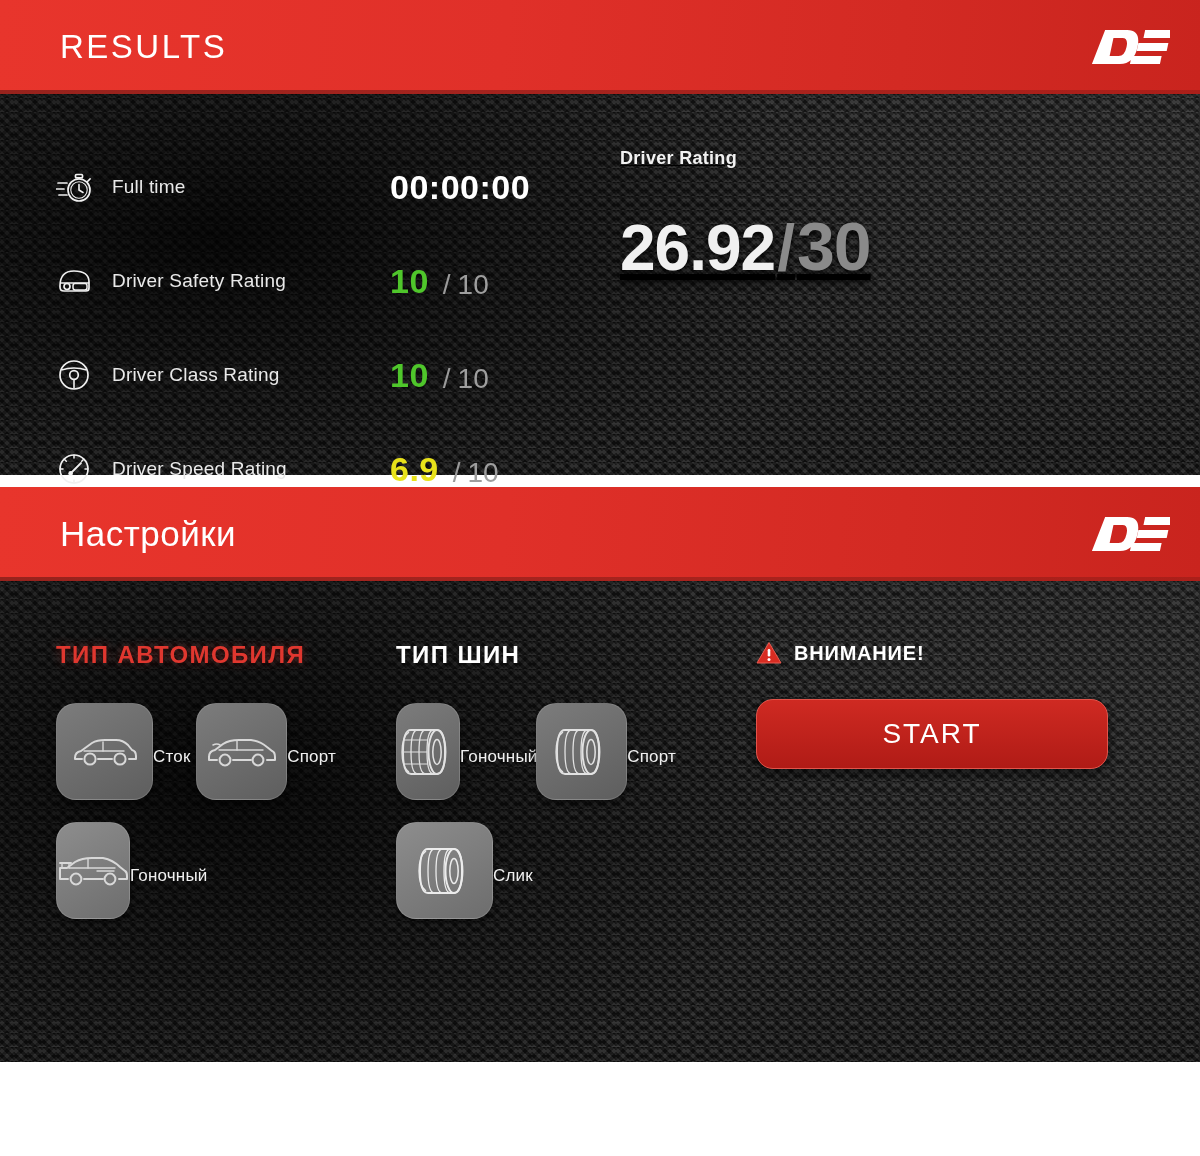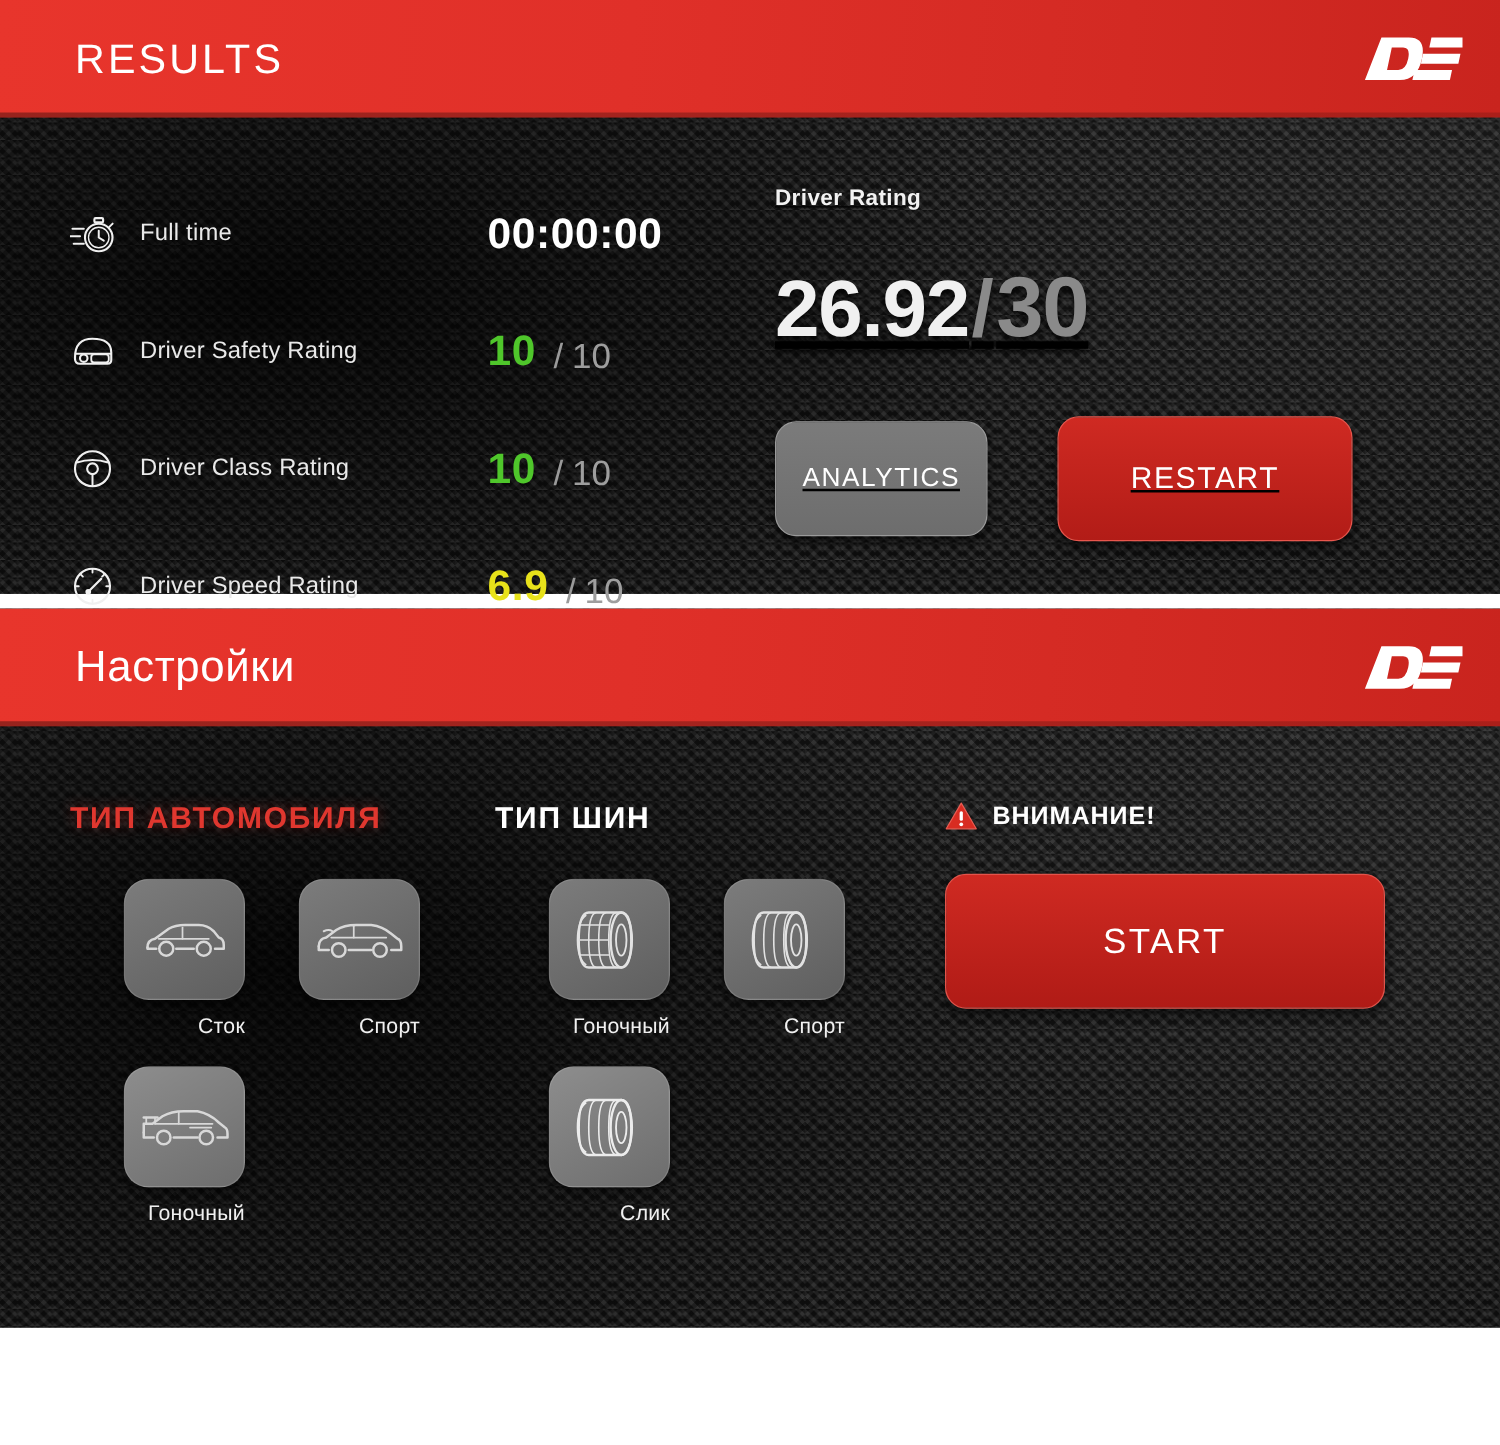--- a/index.html
+++ b/index.html
@@ -261,10 +261,6 @@
         <span class="rating-slash">/</span>
         <span class="rating-total">30</span>
       </div>
-      <div class="btn-row">
-        <button class="btn btn-analytics">ANALYTICS</button>
-        <button class="btn btn-restart">RESTART</button>
-      </div>
     </div>
 
   </div>

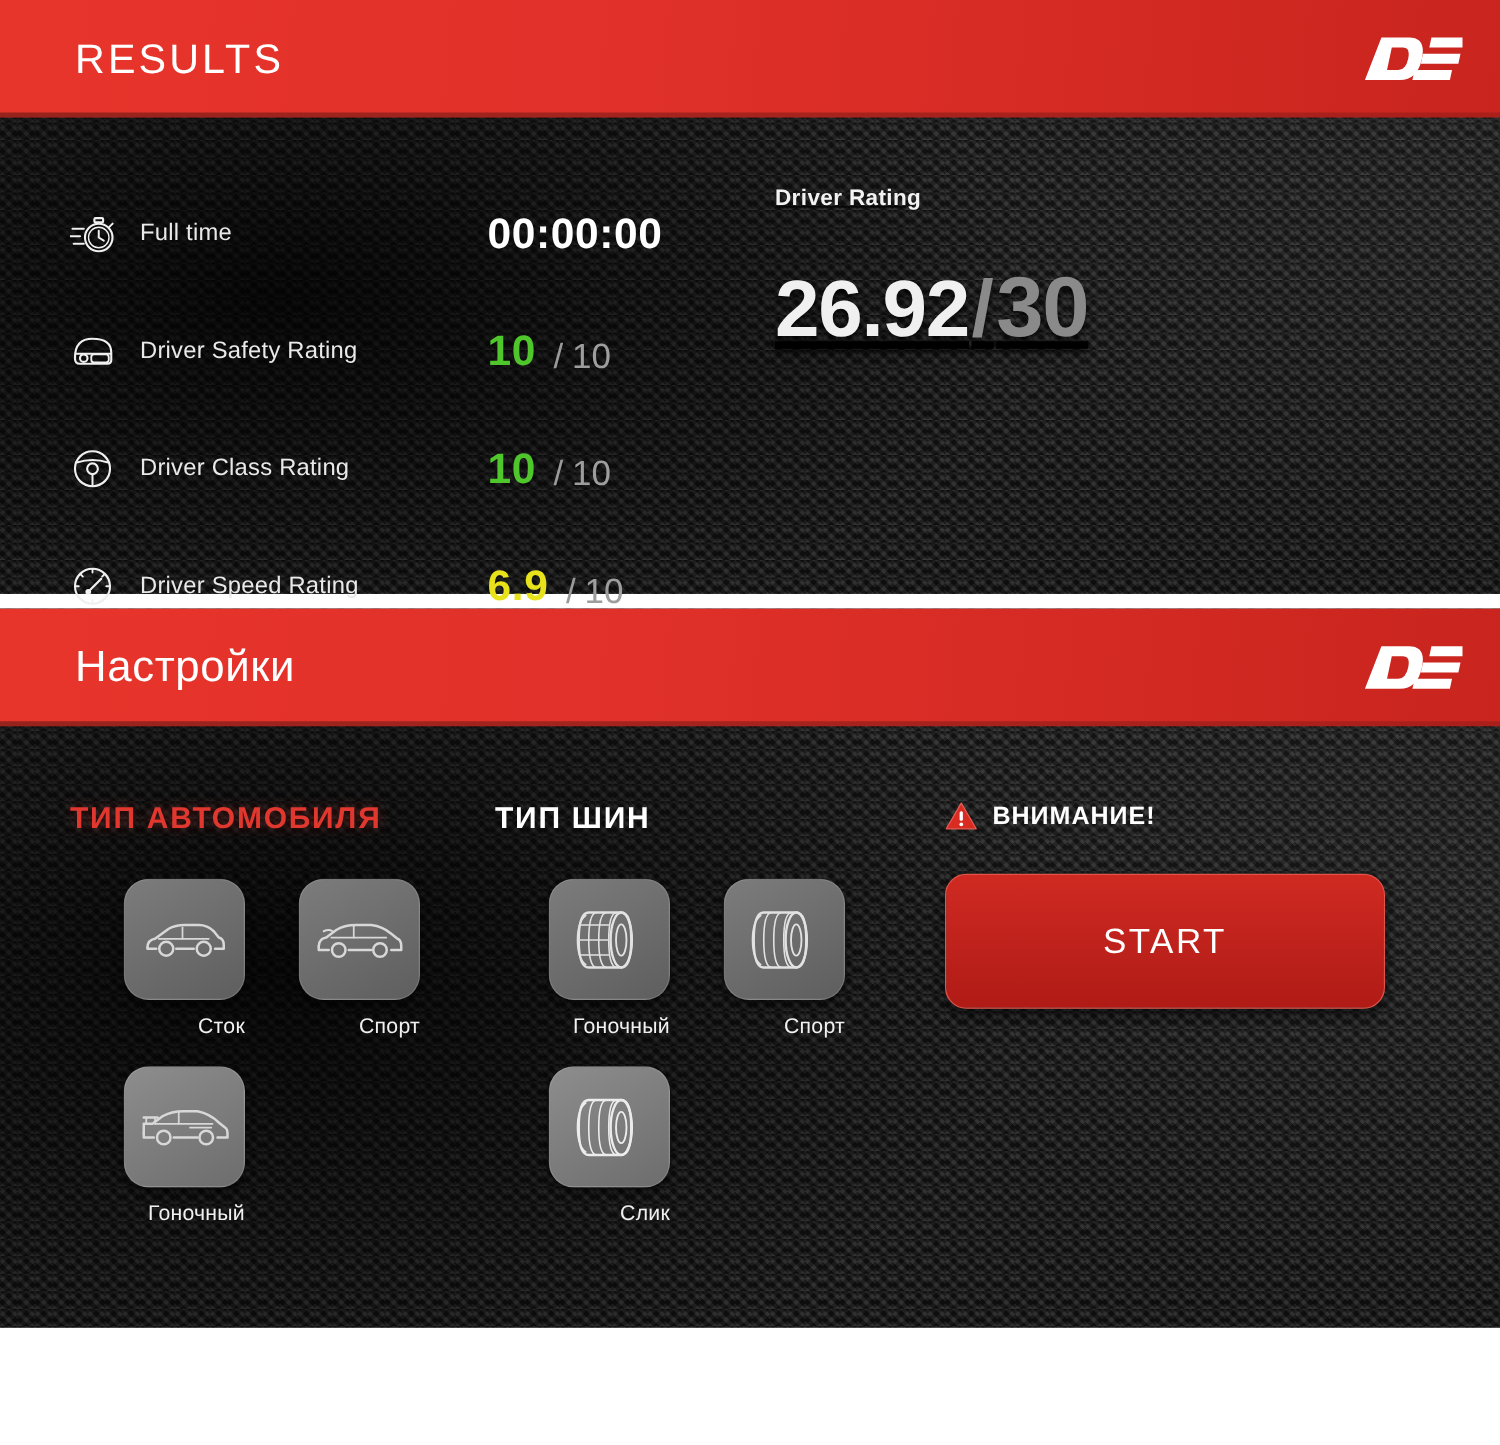--- a/index.html
+++ b/index.html
@@ -155,7 +155,7 @@
   }
   .btn-start {
     margin-top: 34px;
-    width: 352px; height: 108px; border-radius: 17px;
+    width: 352px; height: 70px; border-radius: 17px;
     background: linear-gradient(#cf2a22, #b01b16);
     border: 1px solid #e3534a;
     font-size: 28px; letter-spacing: 2px;

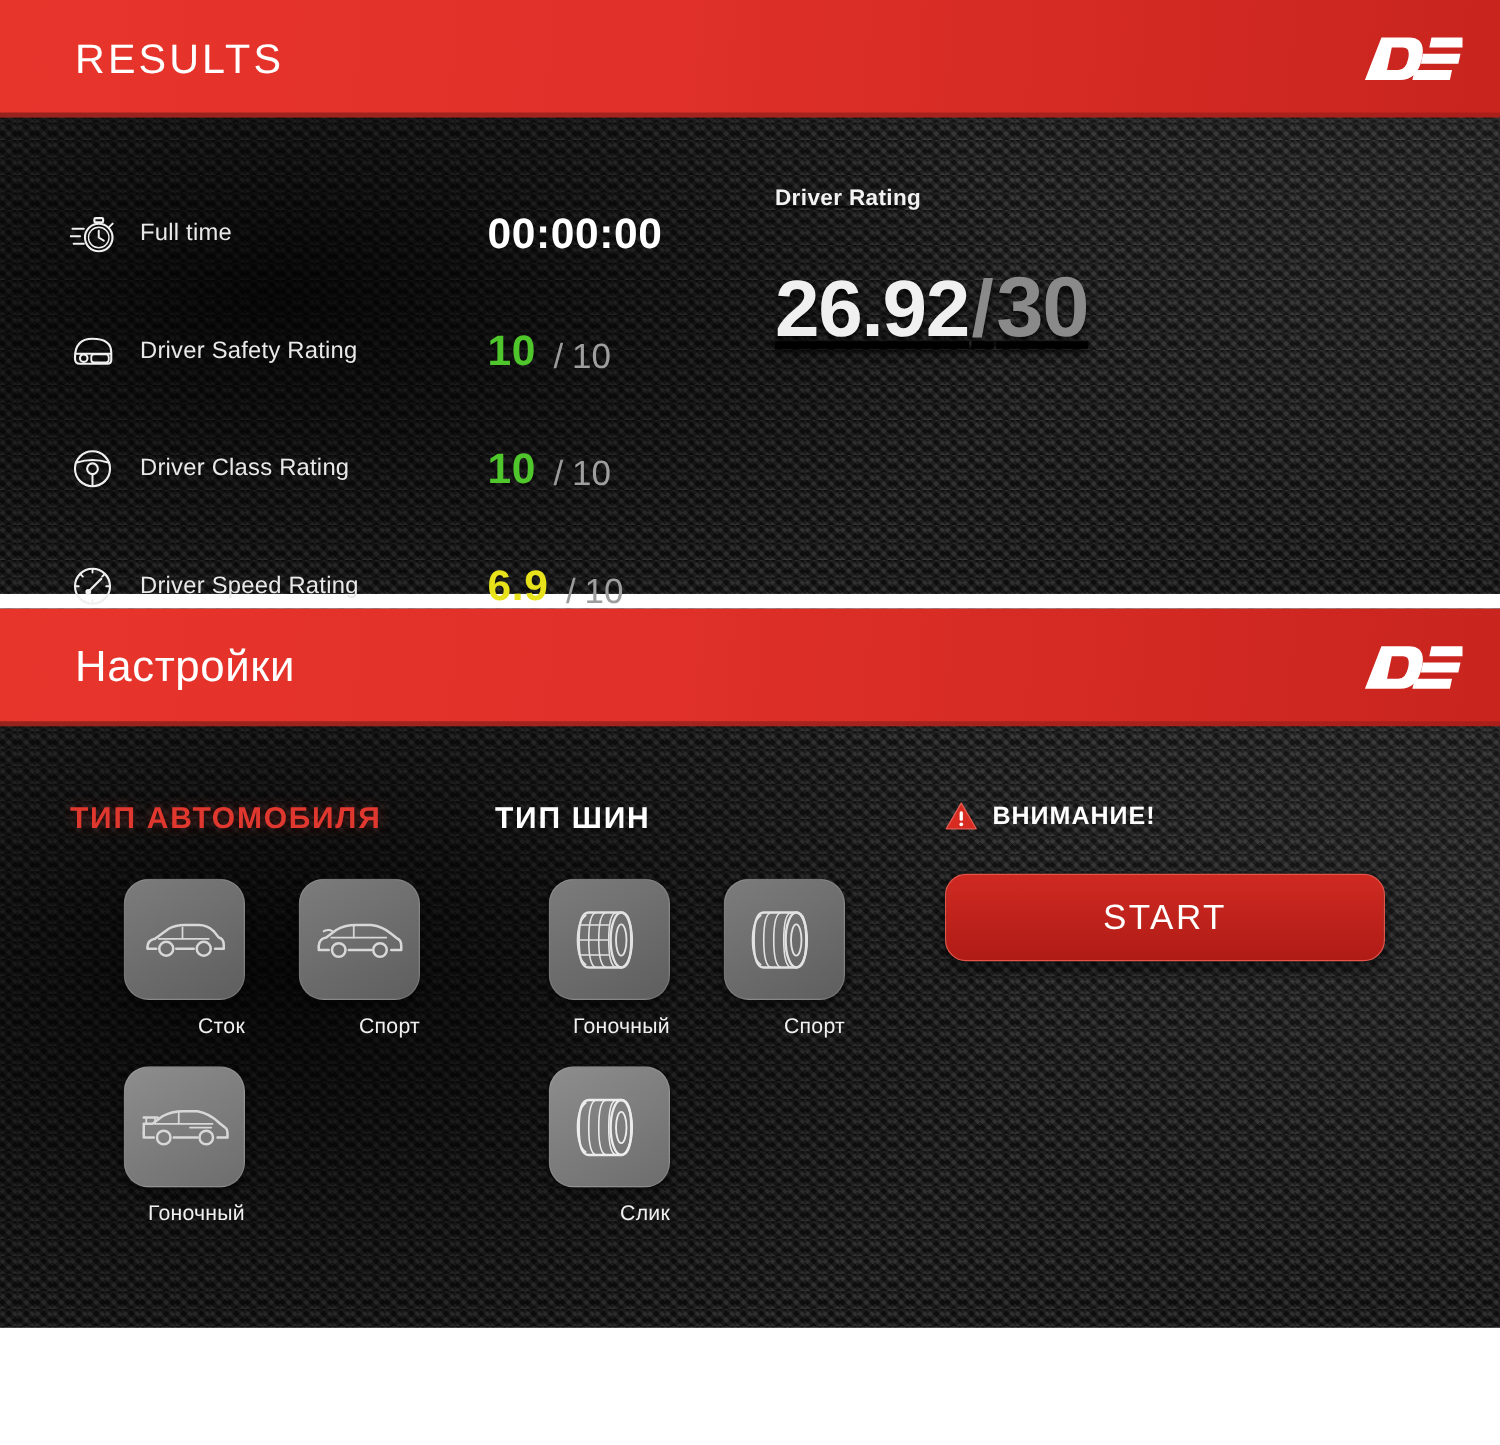--- a/index.html
+++ b/index.html
@@ -131,7 +131,7 @@
   .col-warn  { width: 400px; }
 
   .tile-grid { display: flex; flex-wrap: wrap; gap: 0; }
-  .tile-cell { width: 140px; margin-bottom: 22px; display:flex; flex-direction:column; align-items:flex-end; }
+  .tile-cell { width: 140px; margin-bottom: 22px; display:flex; flex-direction:row; align-items:center; }
   .tile {
     width: 97px; height: 97px; border-radius: 20px;
     background: linear-gradient(150deg, #7c7c7c, #5e5e5e);

